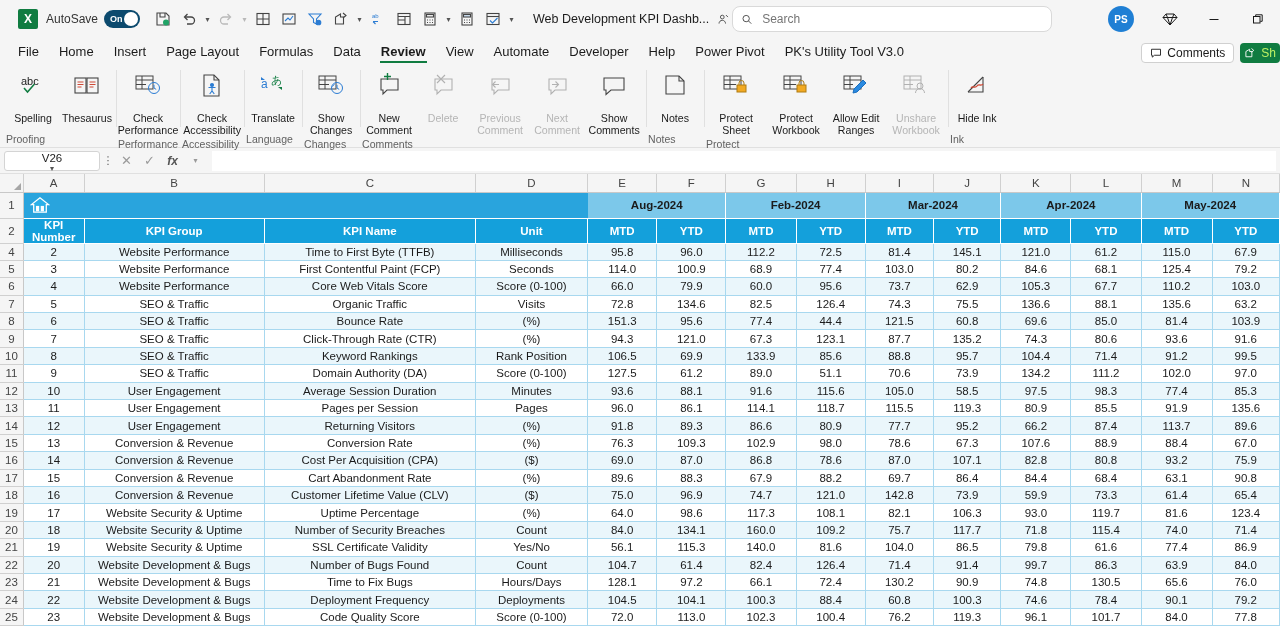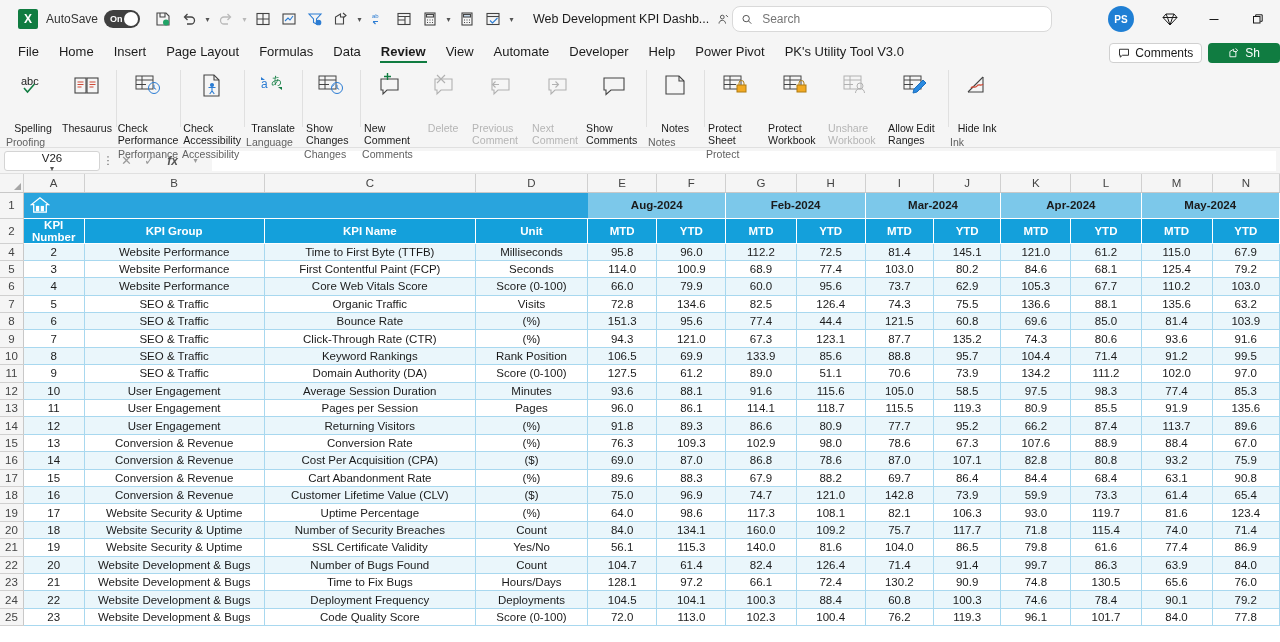--- a/index.html
+++ b/index.html
@@ -39,7 +39,7 @@
   .toggle {
     width: 36px; height: 18px;
     border-radius: 9px;
-    background: #404040;
+    background: #0c4a6e;
     position: relative;
     margin-right: 10px;
     flex: none;

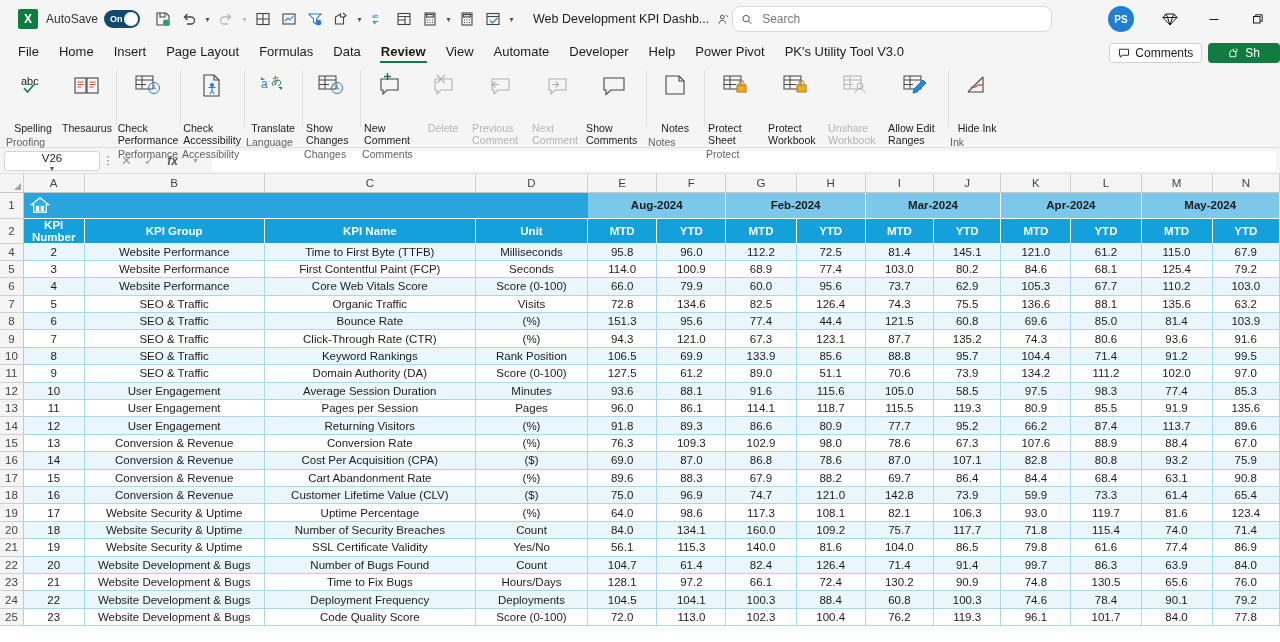--- a/index.html
+++ b/index.html
@@ -152,10 +152,10 @@
     cursor: pointer; white-space: nowrap;
   }
   .share-btn {
-    background: #107c41; color: #ffffff;
+    background: #107c41; color: #bef264;
     border-radius: 4px;
     font-size: 12px;
-    padding: 3px 20px;
+    padding: 3px 4px;
     display: flex; align-items: center; gap: 5px;
     cursor: pointer; white-space: nowrap;
   }

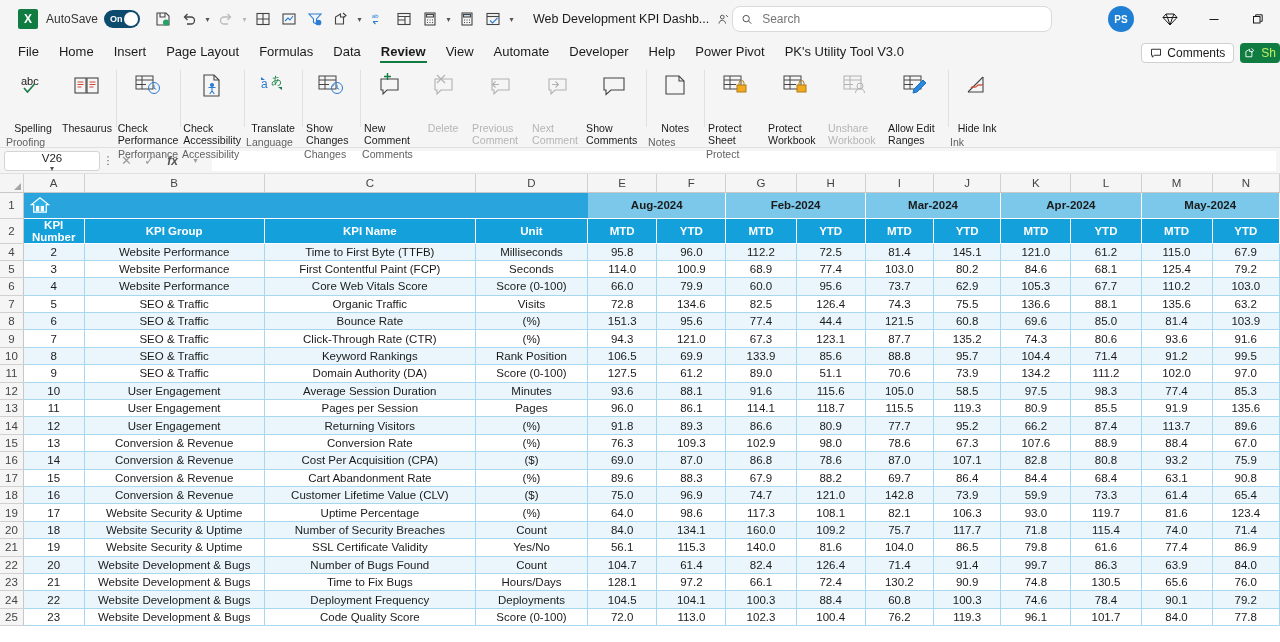--- a/index.html
+++ b/index.html
@@ -211,8 +211,9 @@
   .ritem .lbl {
     font-size: 10.6px;
     color: #1b1b1b;
+    text-align: center;
     line-height: 12px;
-    margin-top: 20px;
+    margin-top: 10px;
     word-spacing: normal;
   }
   .ritem.disabled { cursor: default; }

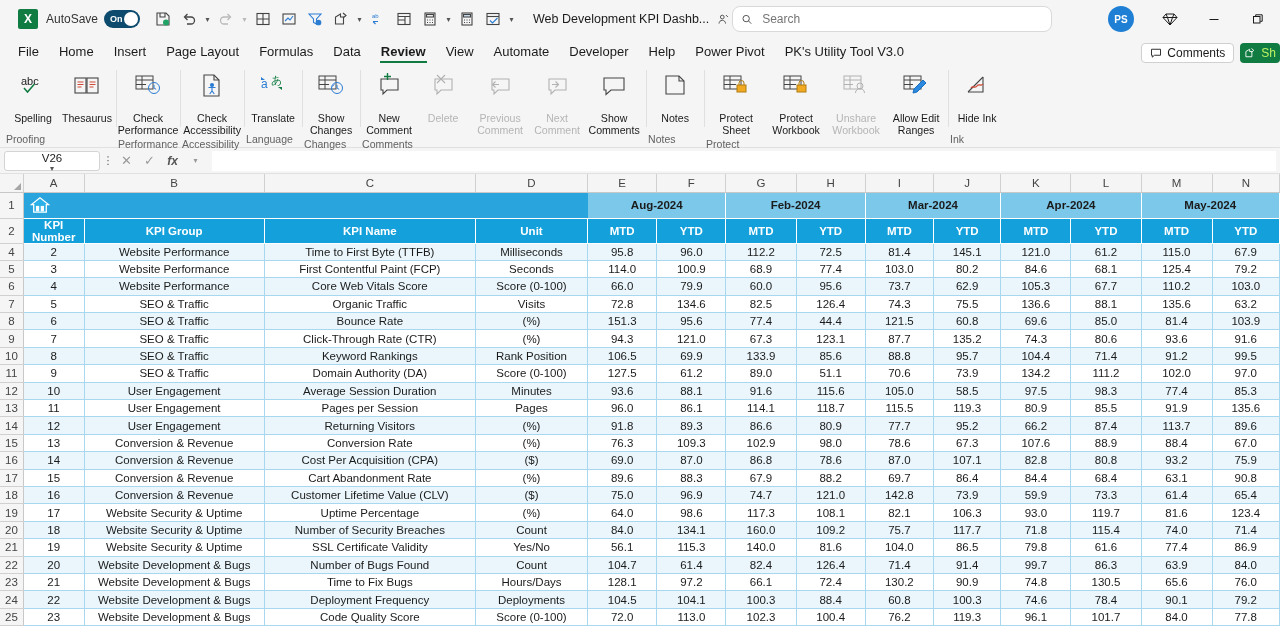--- a/index.html
+++ b/index.html
@@ -689,6 +689,16 @@
           </div>
           <div class="lbl">Protect Workbook</div>
         </div>
+        <div class="ritem wide">
+          <div class="ico">
+            <svg width="30" height="28" viewBox="0 0 30 28" fill="none" stroke="#444" stroke-width="1">
+              <rect x="3" y="4" width="17" height="13"></rect>
+              <path d="M3 8h17M3 12.5h9M9 4v13"></path>
+              <path d="M12 21l1-4 9-9 3 3-9 9z" fill="#2b8ae0" stroke="#1a6fbf"></path>
+            </svg>
+          </div>
+          <div class="lbl">Allow Edit Ranges</div>
+        </div>
         <div class="ritem disabled wide">
           <div class="ico">
             <svg width="30" height="28" viewBox="0 0 30 28" fill="none" stroke="#444" stroke-width="1">
@@ -699,16 +709,6 @@
             </svg>
           </div>
           <div class="lbl">Unshare Workbook</div>
-        </div>
-        <div class="ritem wide">
-          <div class="ico">
-            <svg width="30" height="28" viewBox="0 0 30 28" fill="none" stroke="#444" stroke-width="1">
-              <rect x="3" y="4" width="17" height="13"></rect>
-              <path d="M3 8h17M3 12.5h9M9 4v13"></path>
-              <path d="M12 21l1-4 9-9 3 3-9 9z" fill="#2b8ae0" stroke="#1a6fbf"></path>
-            </svg>
-          </div>
-          <div class="lbl">Allow Edit Ranges</div>
         </div>
       </div>
       <div class="rgroup-label">Protect</div>

